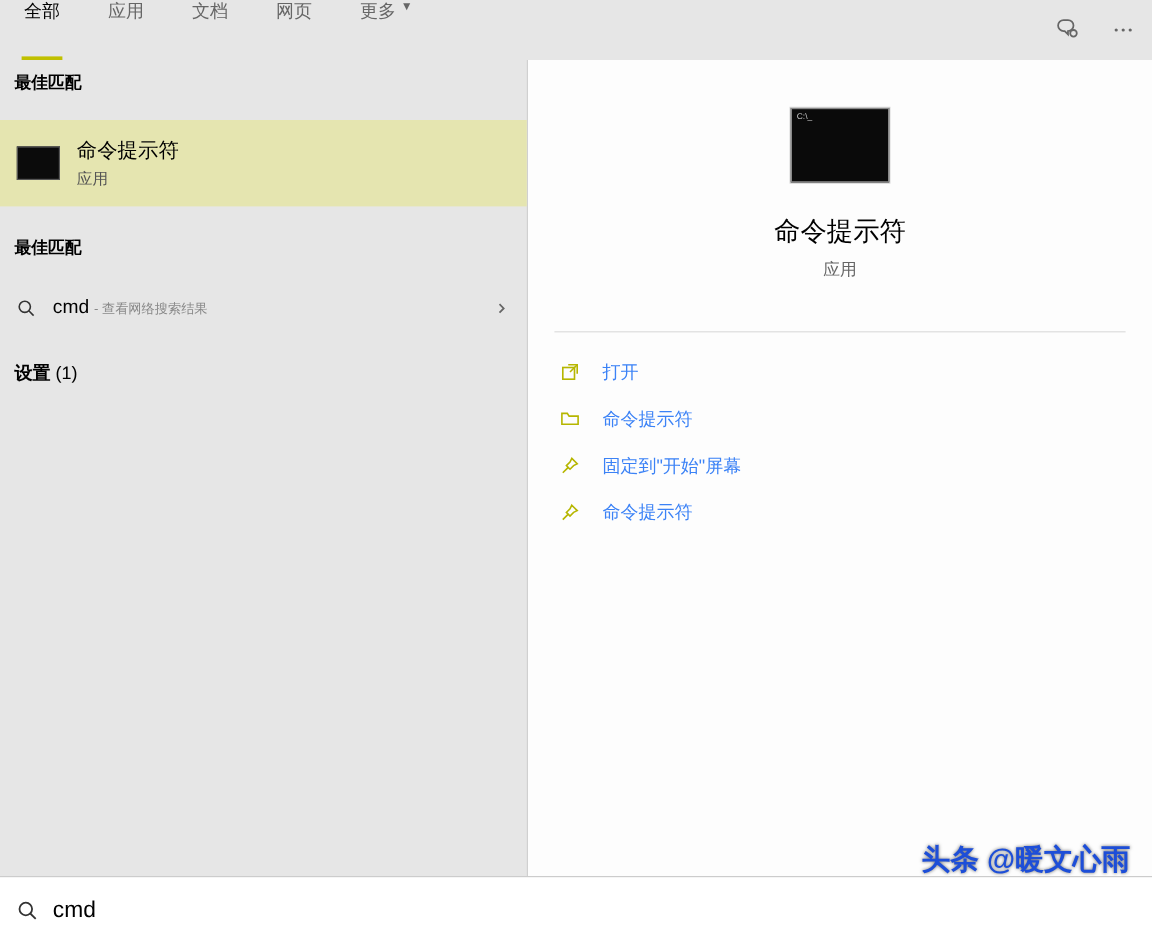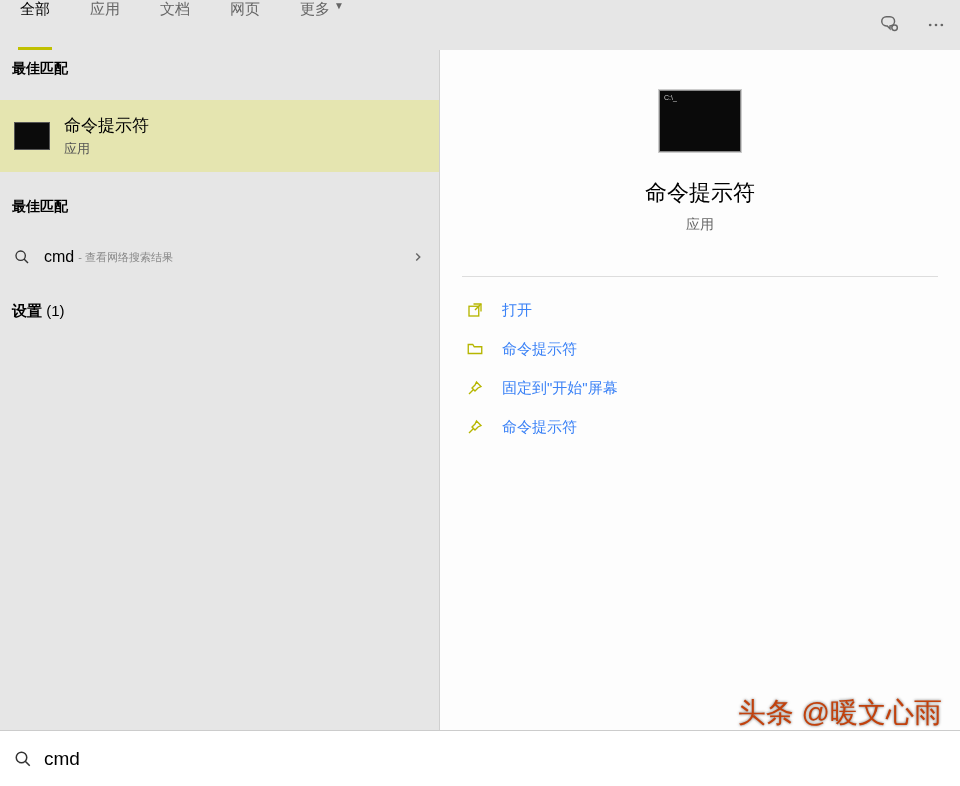--- a/index.html
+++ b/index.html
@@ -39,7 +39,7 @@
 .searchbar { height: 56px; background: #fff; display: flex; align-items: center; padding: 0 14px; border-top: 1px solid #ccc; }
 .searchbar .mag { margin-right: 12px; color: #333; }
 .searchbar .input { font-size: 19px; color: #000; border: none; outline: none; flex: 1; background: transparent; }
-.watermark { position: absolute; right: 18px; bottom: 54px; font-size: 28px; color: #c2410c; text-shadow: 0 0 3px rgba(0,0,0,.6); font-weight: 400; pointer-events: none; }
+.watermark { position: absolute; right: 18px; bottom: 54px; font-size: 24px; color: #1d4ed8; text-shadow: 0 0 3px rgba(0,0,0,.6); font-weight: 700; pointer-events: none; }
 svg { display: block; }
 </style>
 </head>

